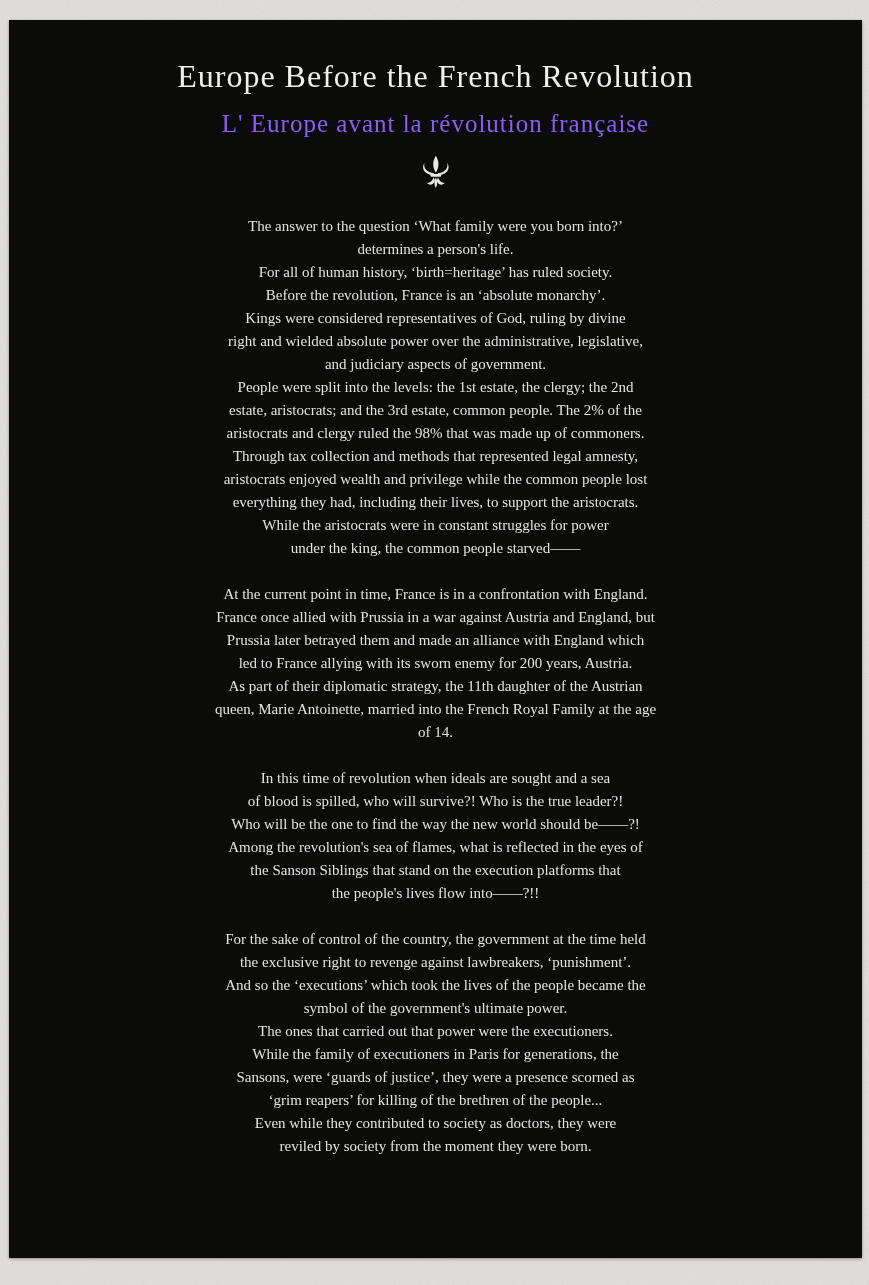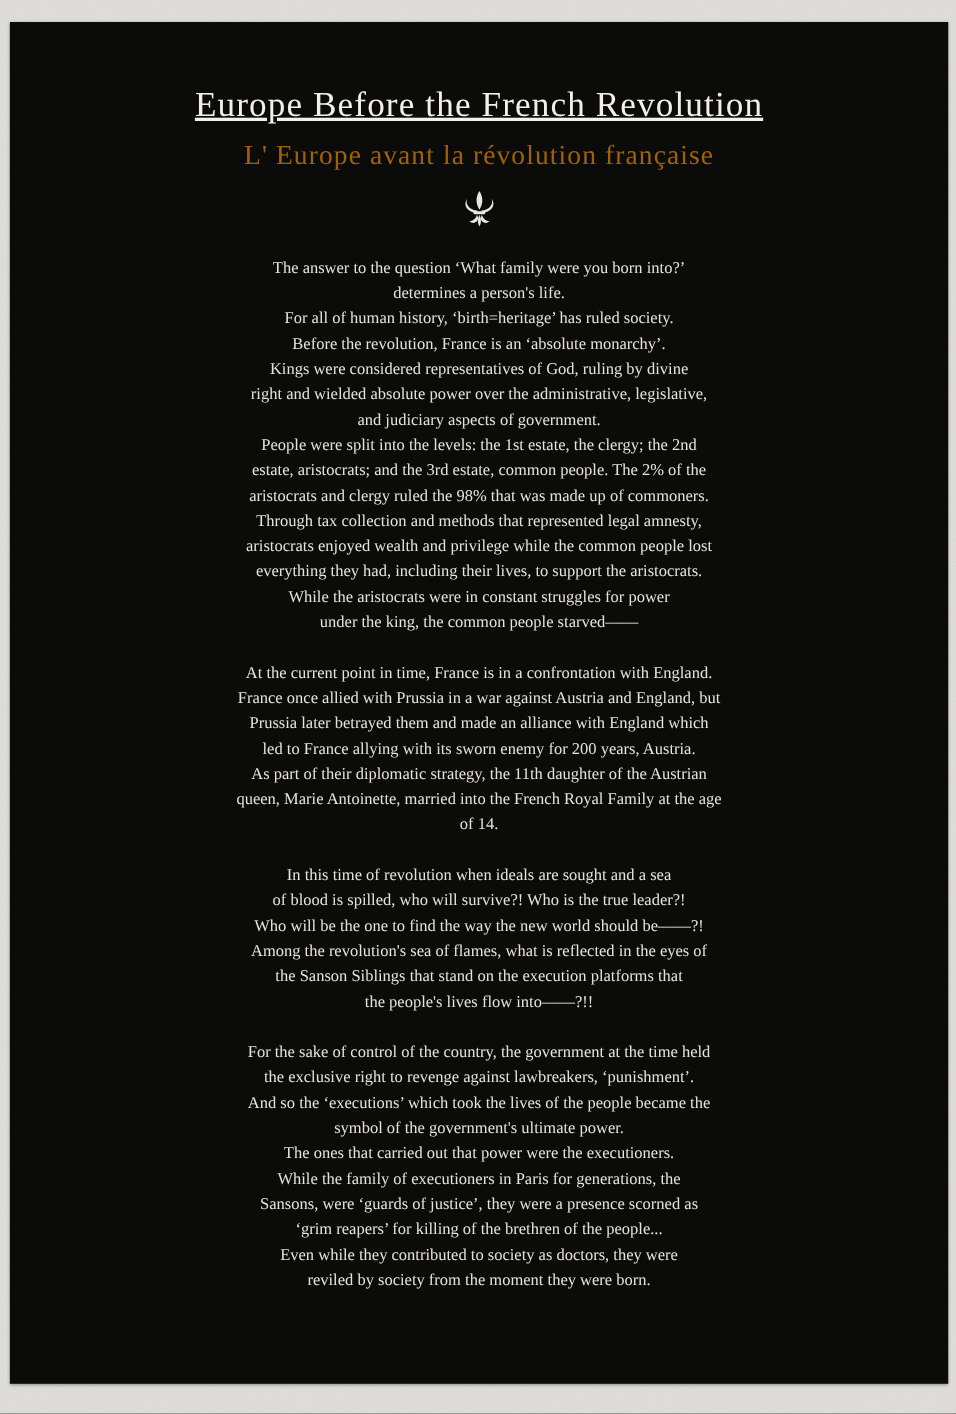--- a/index.html
+++ b/index.html
@@ -43,12 +43,11 @@
   }
   .title {
     margin: 0;
-    padding-top: 56px;
+    padding-top: 38px;
     font-size: 32px;
     font-weight: normal;
     letter-spacing: 1px;
     color: var(--title);
-    text-decoration: underline;
   }
   .subtitle {
     margin: 0;

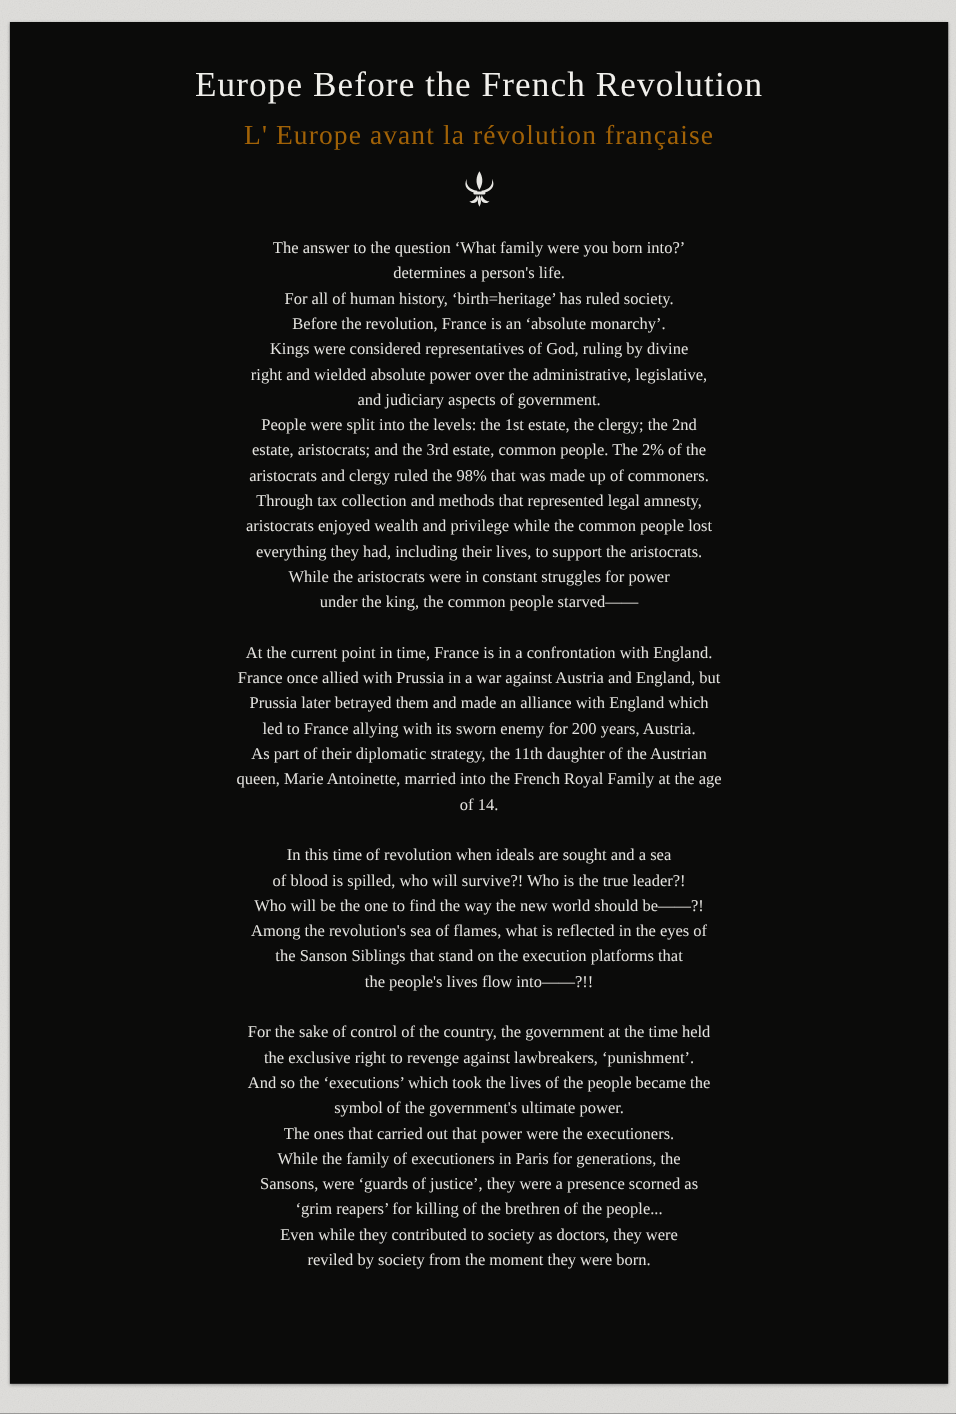--- a/index.html
+++ b/index.html
@@ -55,7 +55,7 @@
     font-size: 25px;
     font-weight: normal;
     letter-spacing: 1px;
-    color: #a16207;
+    color: #8b5cf6;
   }
   .ornament {
     margin-top: 17px;

